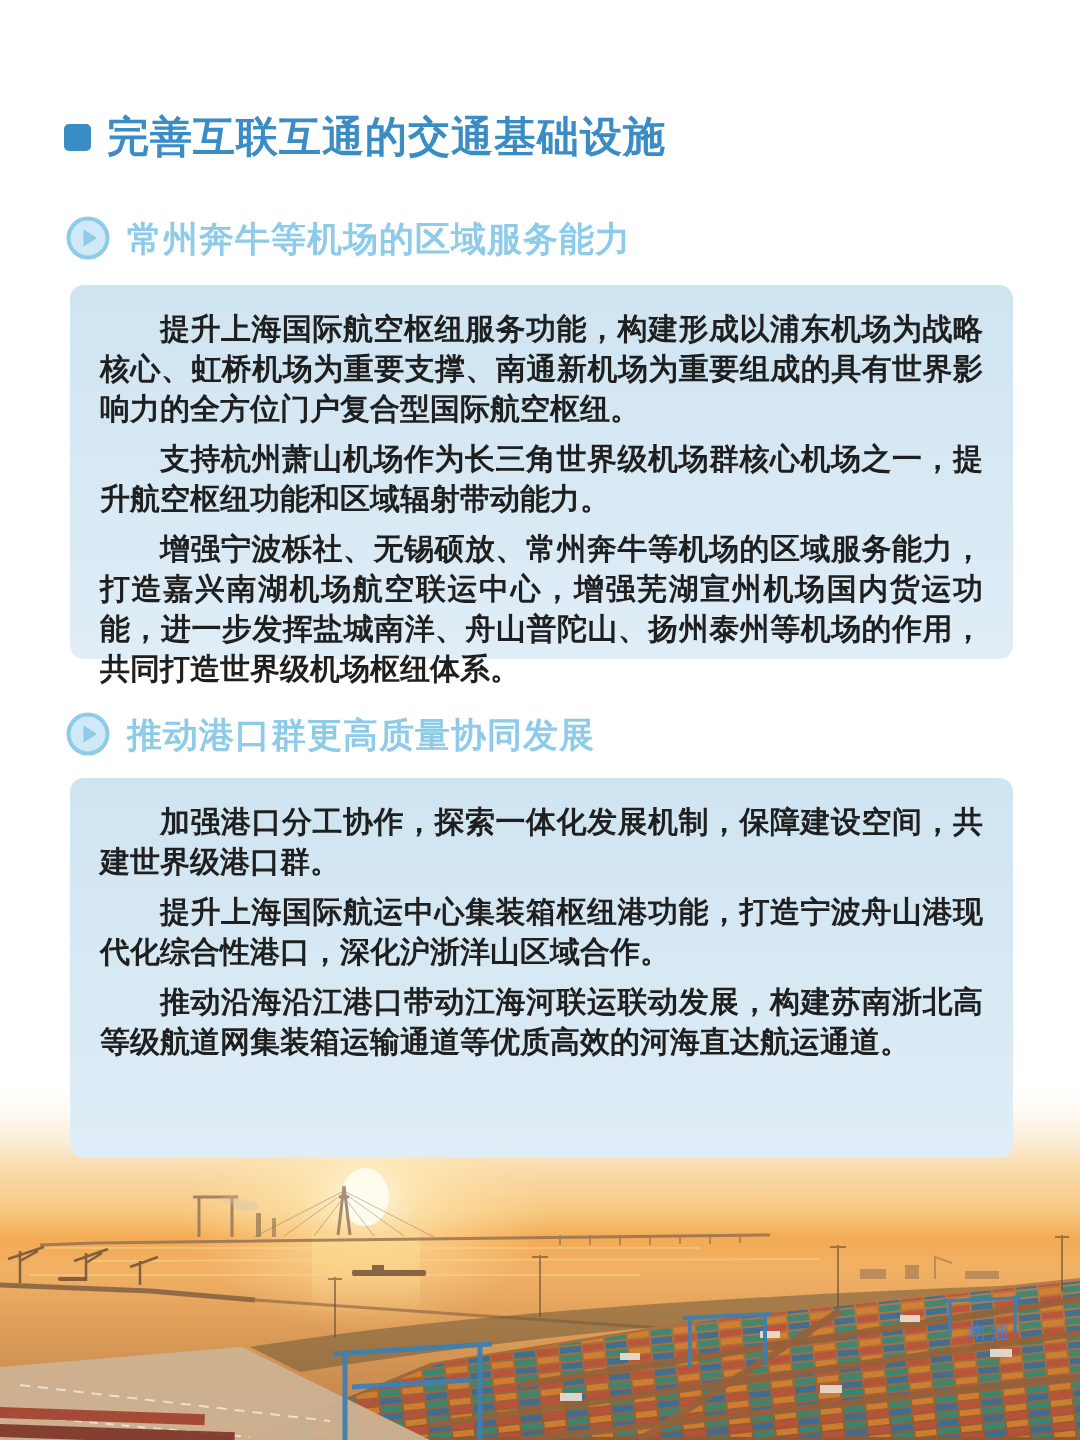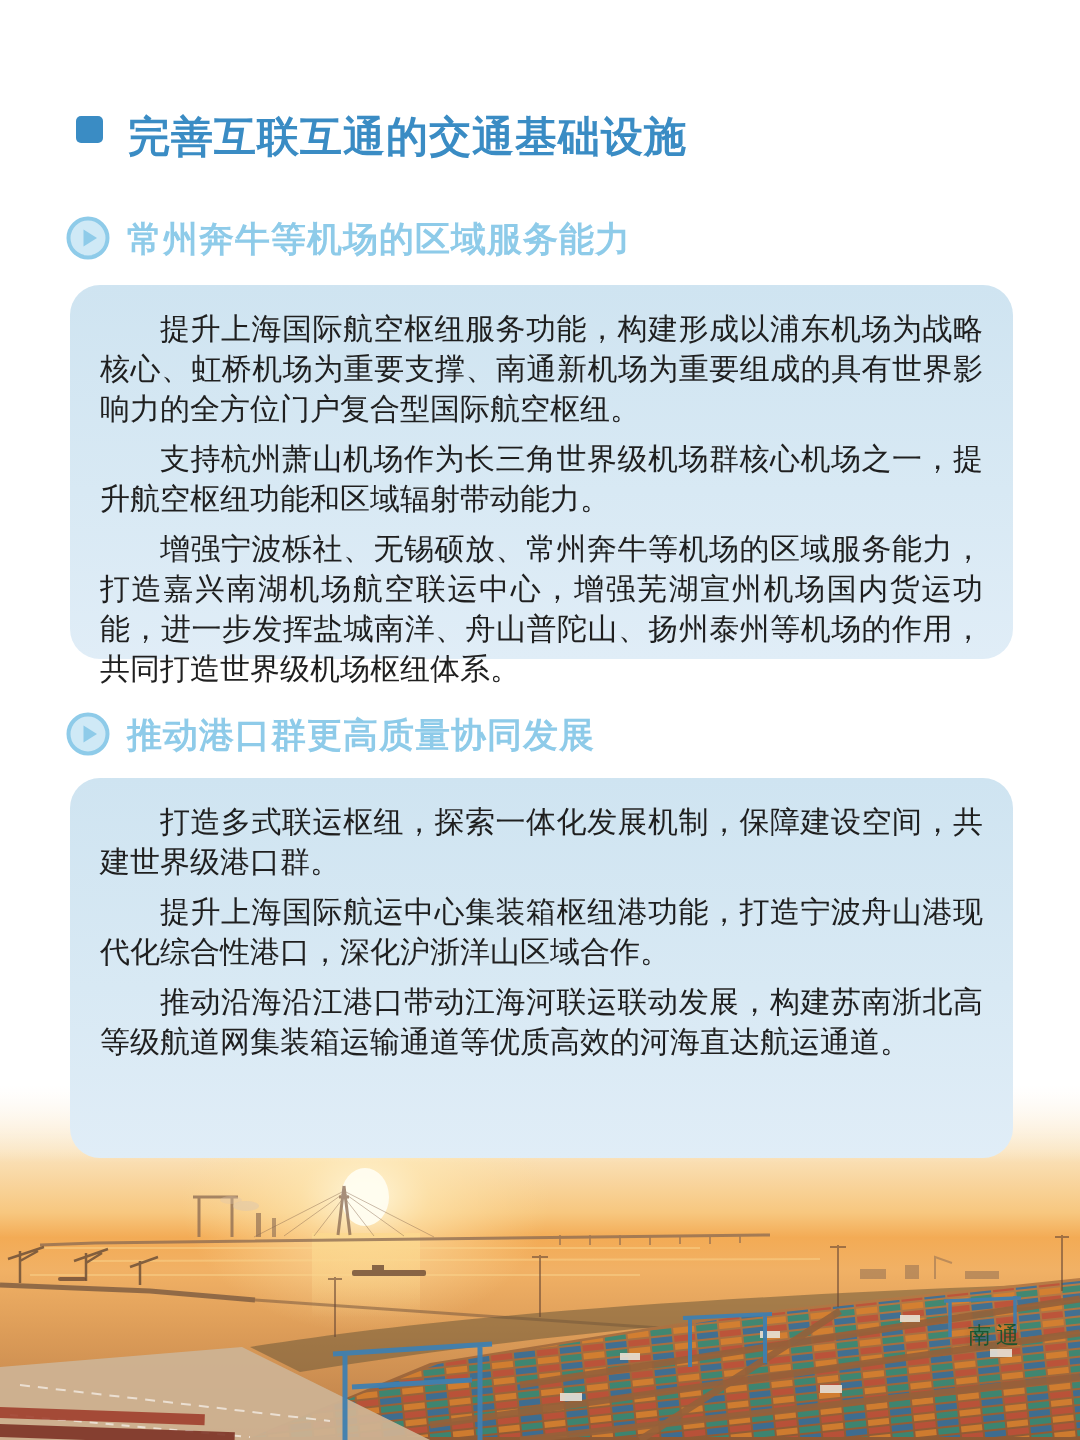--- a/index.html
+++ b/index.html
@@ -10,8 +10,8 @@
   }
   
   .page-title{
-    position:absolute;left:76px;top:116px;
-    display:flex;align-items:flex-start;gap:25px;
+    position:absolute;left:64px;top:116px;
+    display:flex;align-items:center;gap:16px;
   }
   .title-square{
     width:27px;height:27px;border-radius:5px;background:#3a8cc4;flex:0 0 auto;

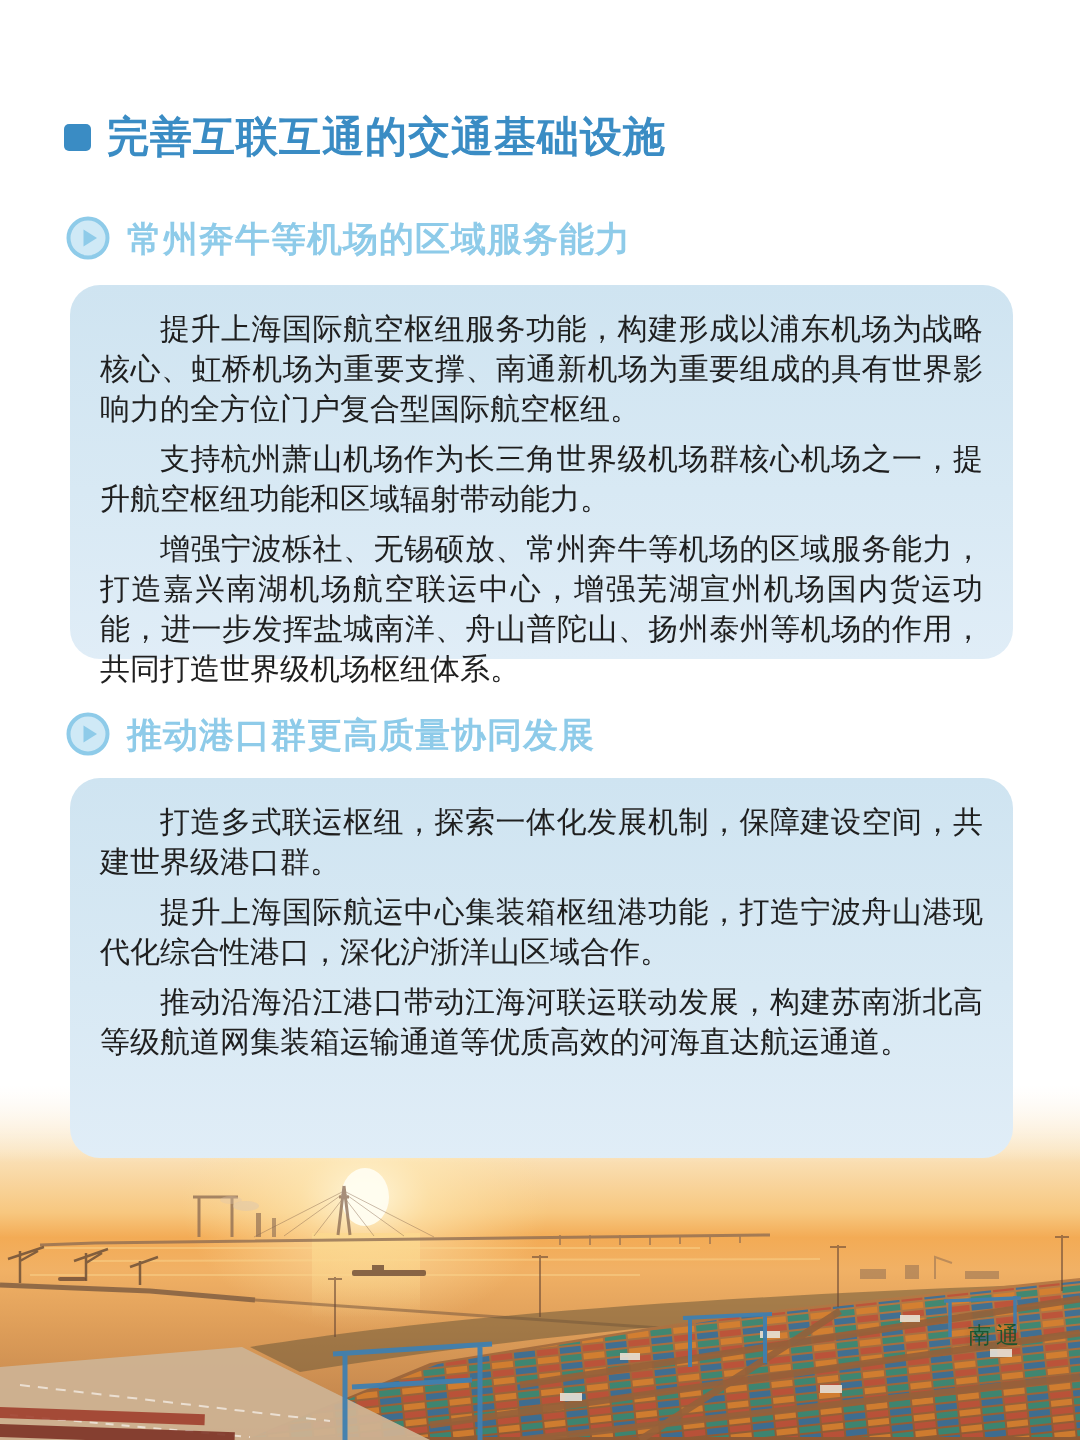--- a/index.html
+++ b/index.html
@@ -33,9 +33,9 @@
   #sec2-heading{top:712px;}
   
   .info-box{
-    position:absolute;left:70px;width:943px;border-radius:30px;
+    position:absolute;left:70px;width:943px;border-radius:14px;
     background:linear-gradient(180deg,#cfe4f1 0%,#d8e9f4 55%,#e0edf7 100%);
-    padding:24px 30px 20px 30px;box-sizing:border-box;z-index:2;
+    padding:24px 30px 20px 30px;box-sizing:border-box;z-index:2;font-weight:bold;
   }
   #box1{top:285px;height:374px;}
   #box2{top:778px;height:380px;}

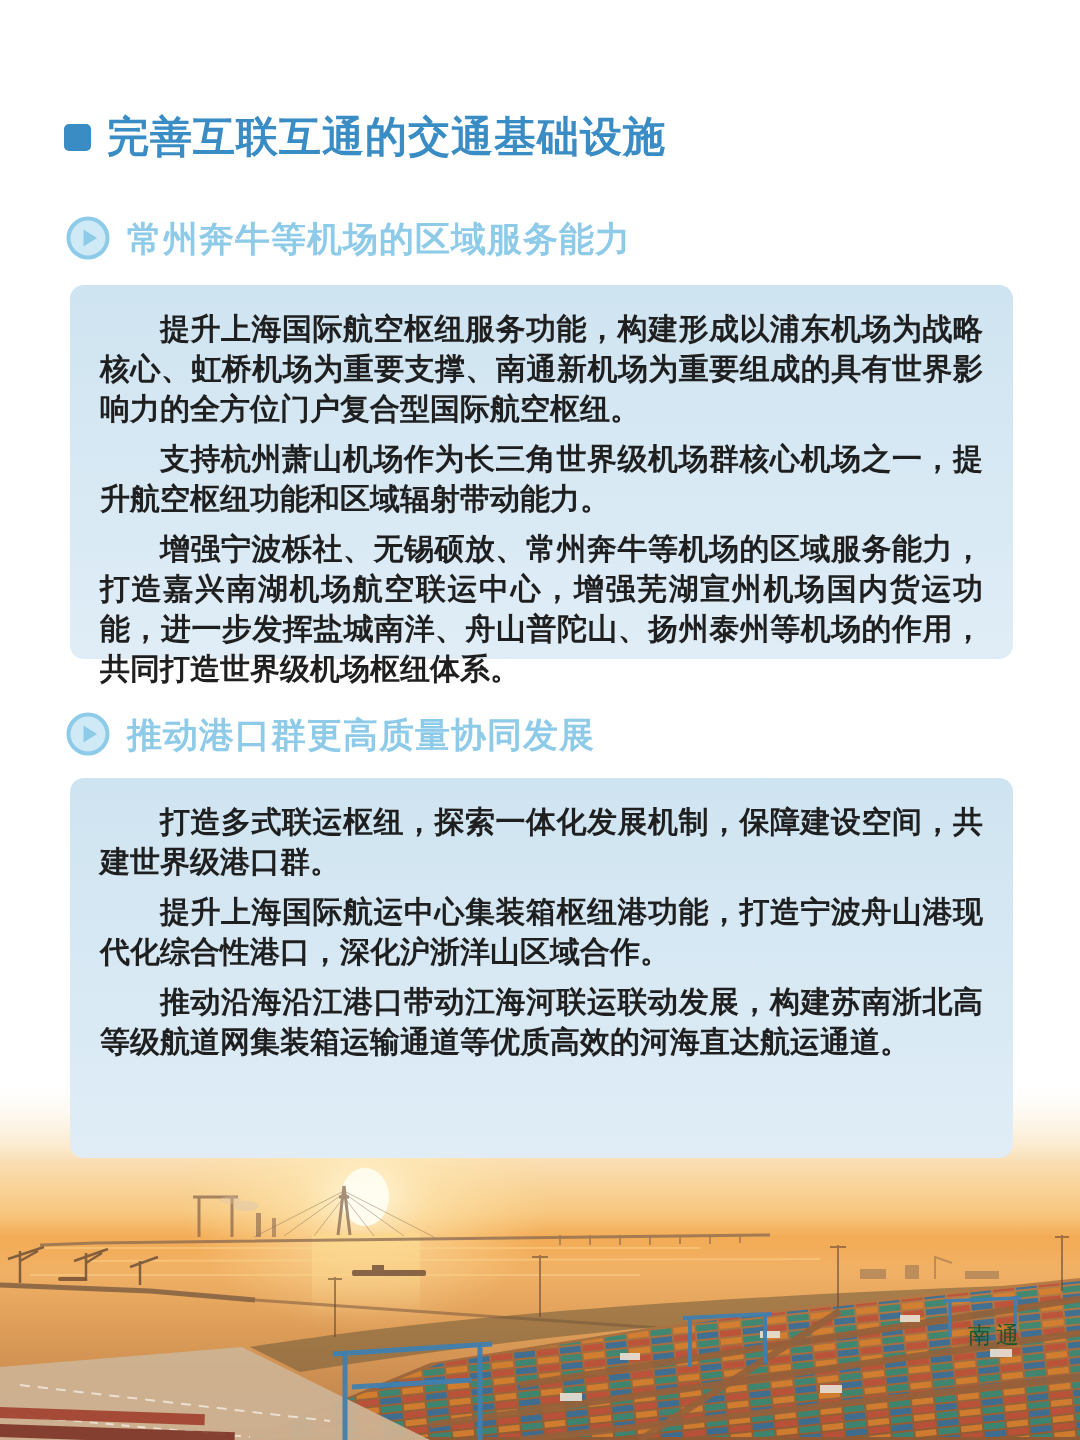--- a/index.html
+++ b/index.html
@@ -91,7 +91,7 @@
 </div>
 
 <div class="info-box" id="box2">
-  <p>打造多式联运枢纽，探索一体化发展机制，保障建设空间，共建世界级港口群。</p>
+  <p>加强港口分工协作，探索一体化发展机制，保障建设空间，共建世界级港口群。</p>
   <p>提升上海国际航运中心集装箱枢纽港功能，打造宁波舟山港现代化综合性港口，深化沪浙洋山区域合作。</p>
   <p>推动沿海沿江港口带动江海河联运联动发展，构建苏南浙北高等级航道网集装箱运输通道等优质高效的河海直达航运通道。</p>
 </div>

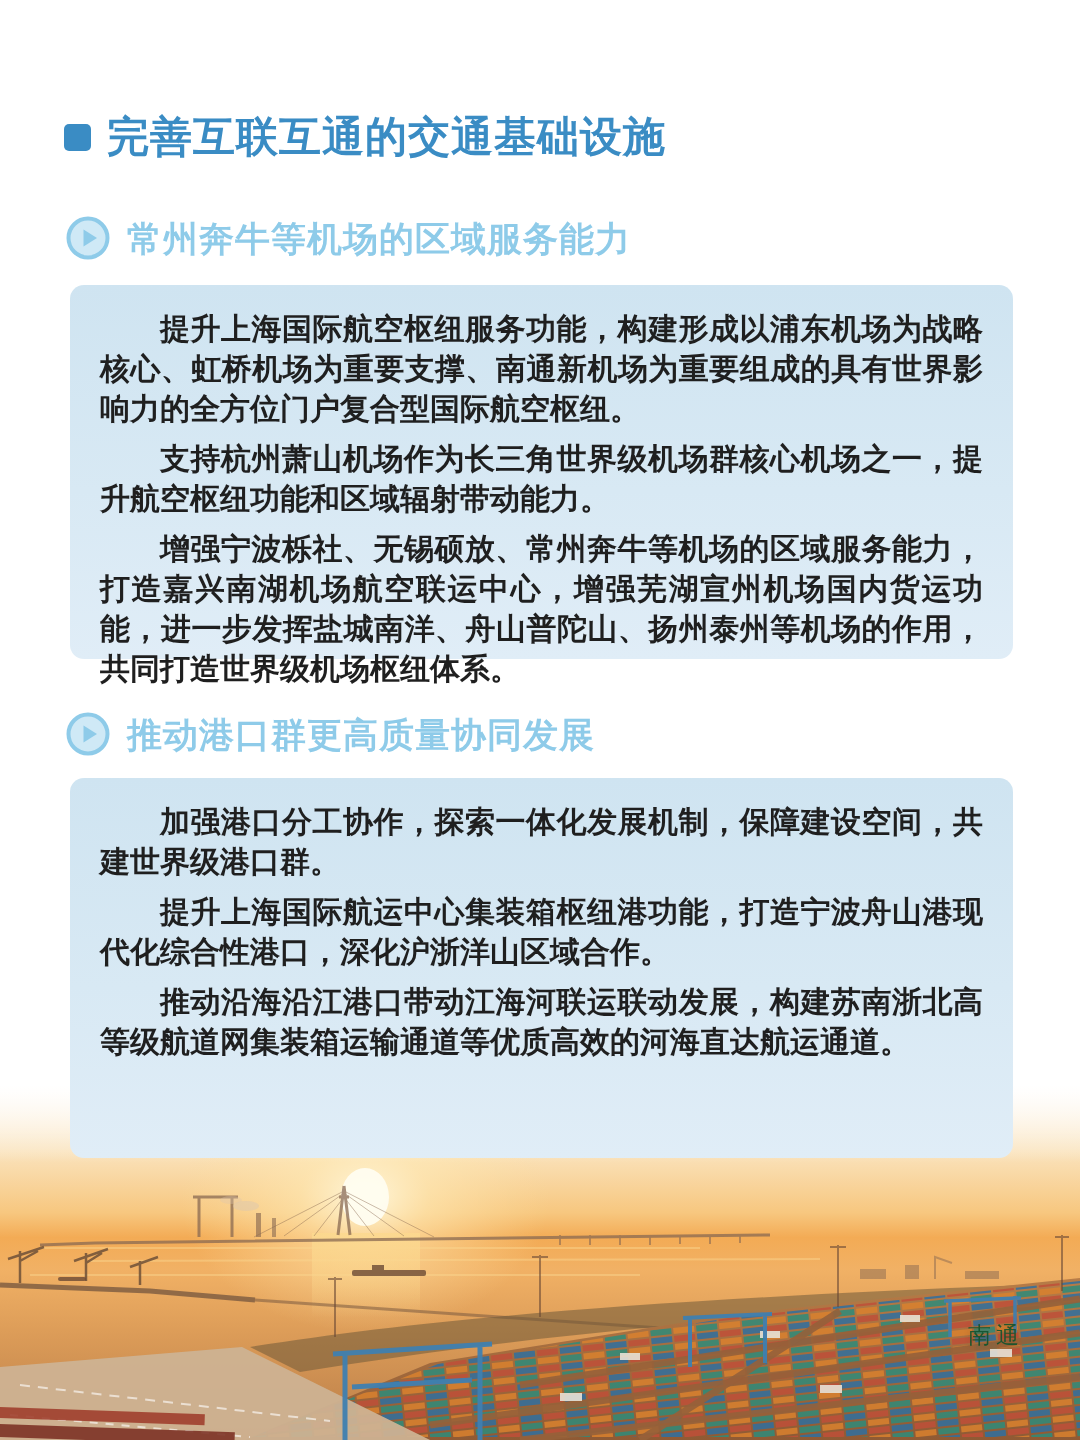--- a/index.html
+++ b/index.html
@@ -56,7 +56,7 @@
   .watermark{
     position:absolute;left:968px;top:1320px;z-index:3;
     font-family:"Liberation Serif","DejaVu Serif",serif;
-    font-size:23px;color:#14532d;letter-spacing:5px;opacity:.92;
+    font-size:18px;color:#3b82f6;letter-spacing:5px;opacity:.92;
     text-shadow:0 0 6px rgba(120,70,30,.45);white-space:nowrap;
   }
 </style>

